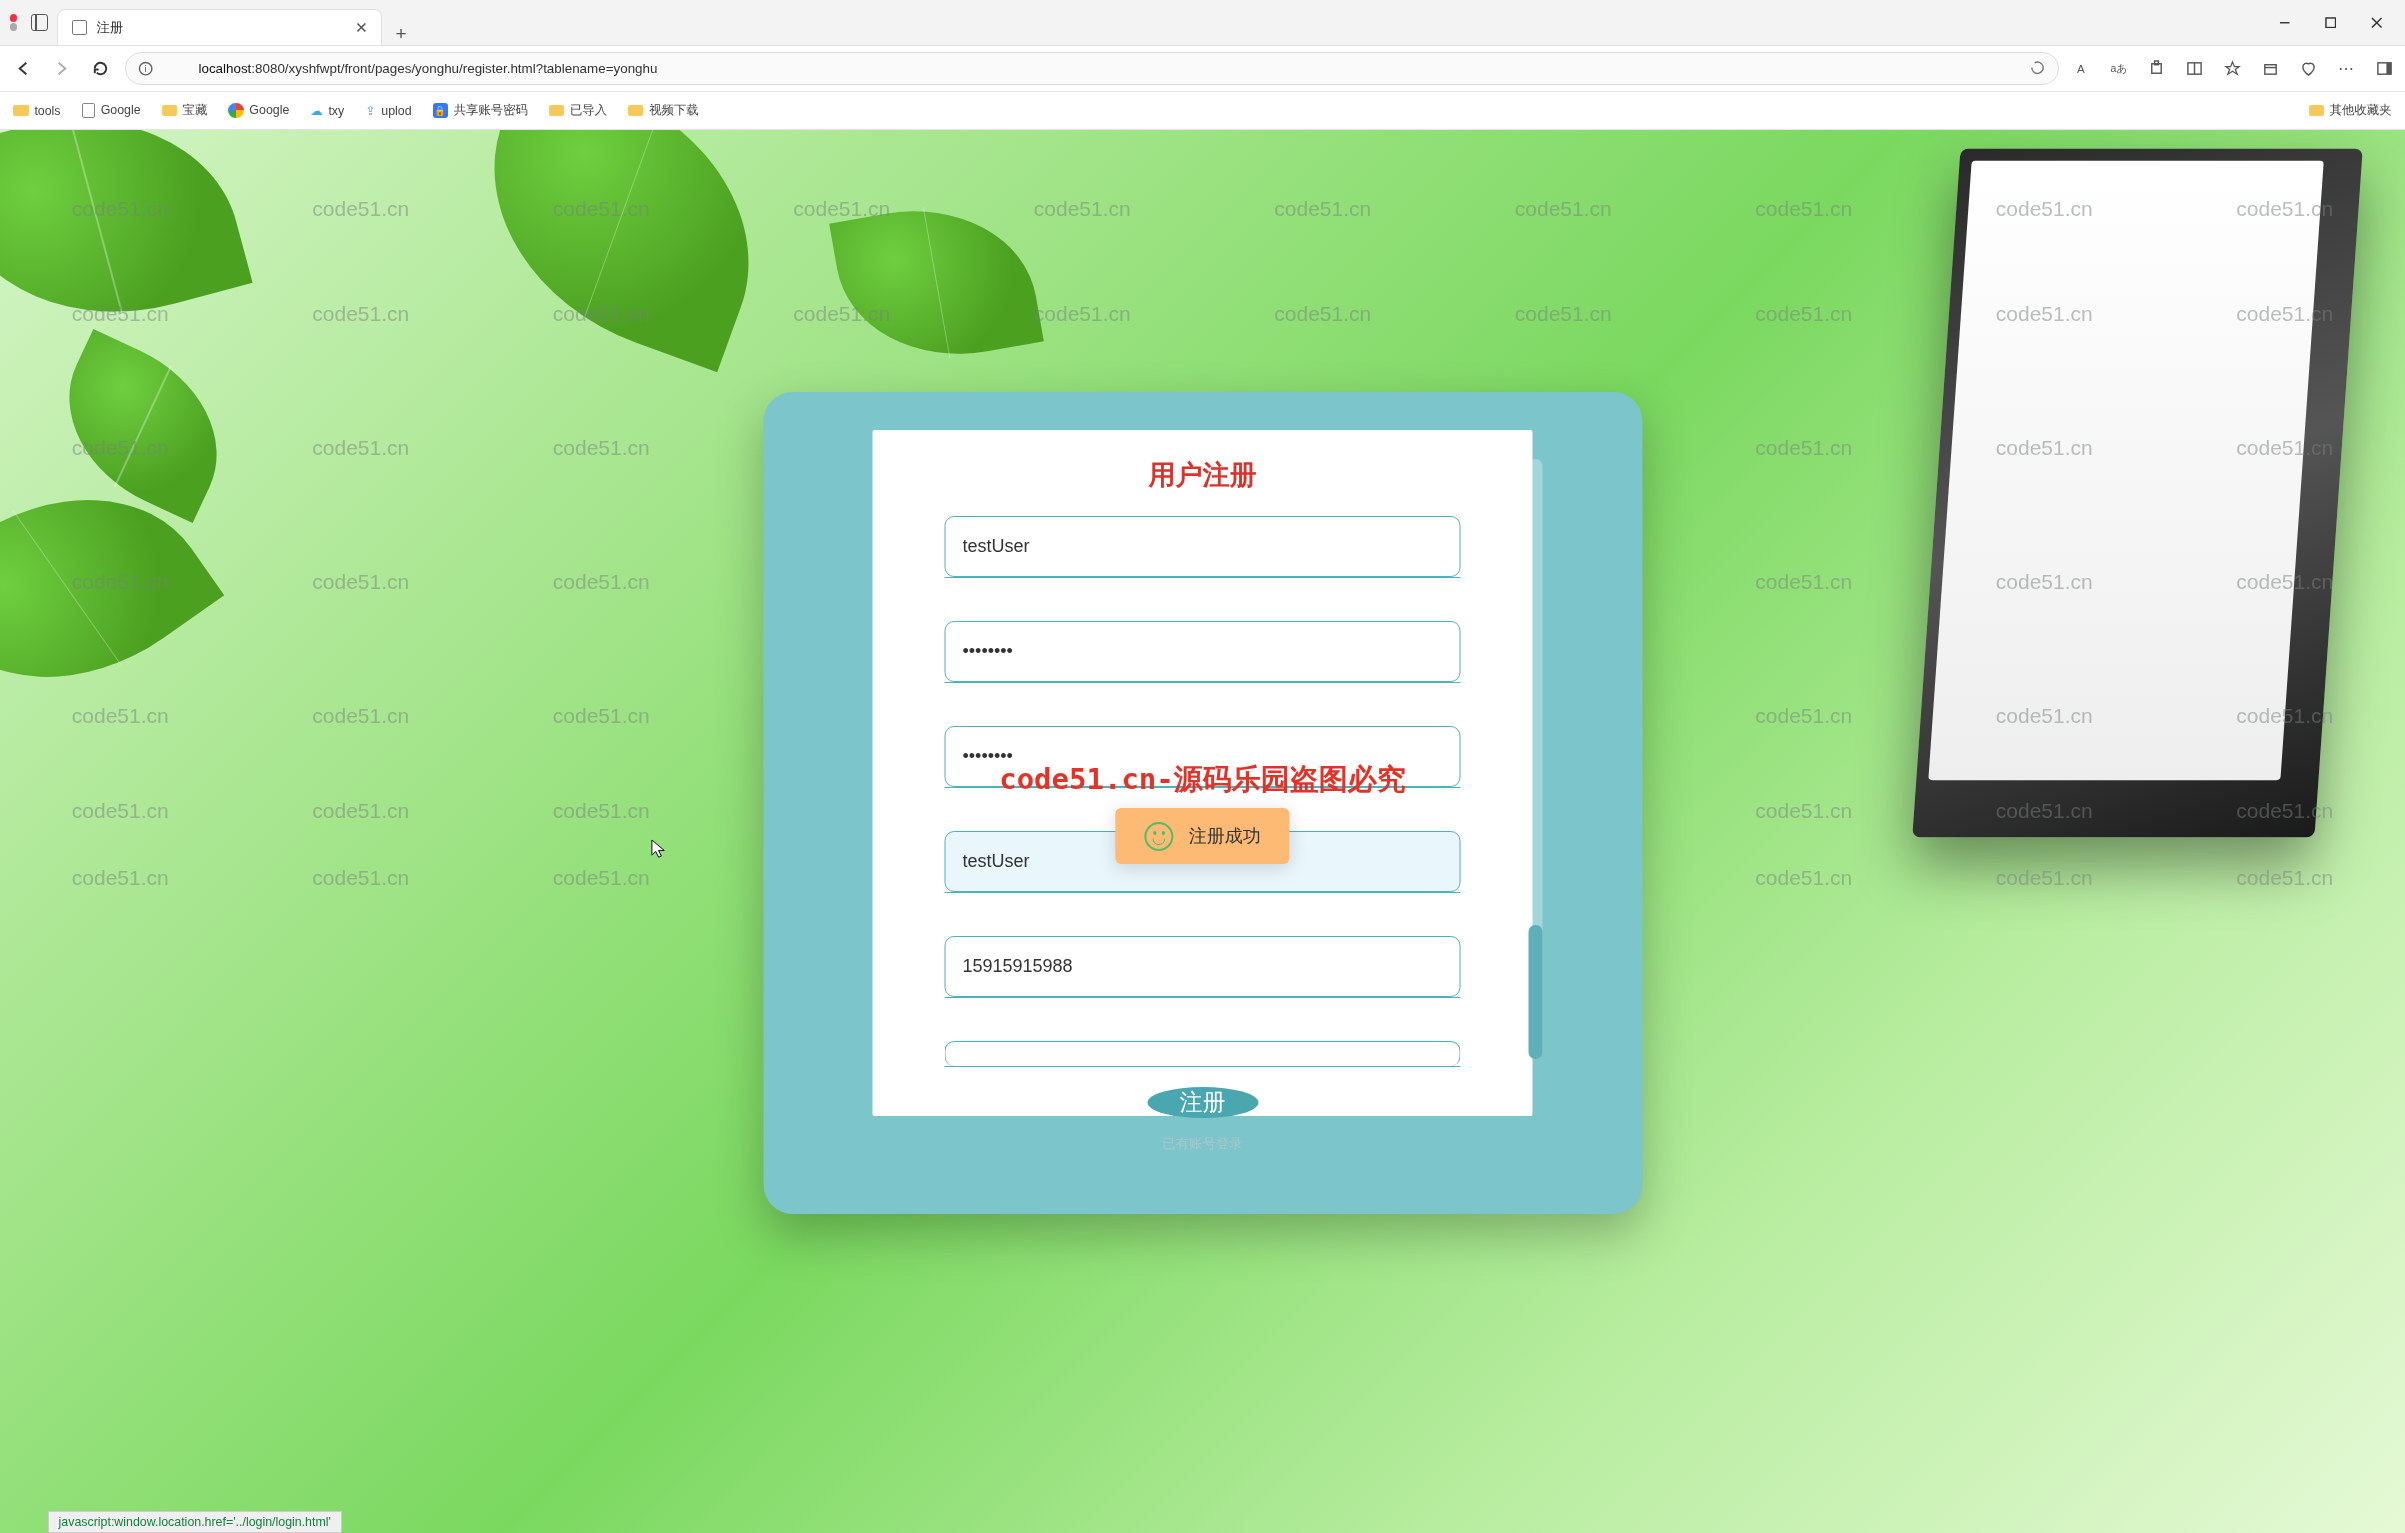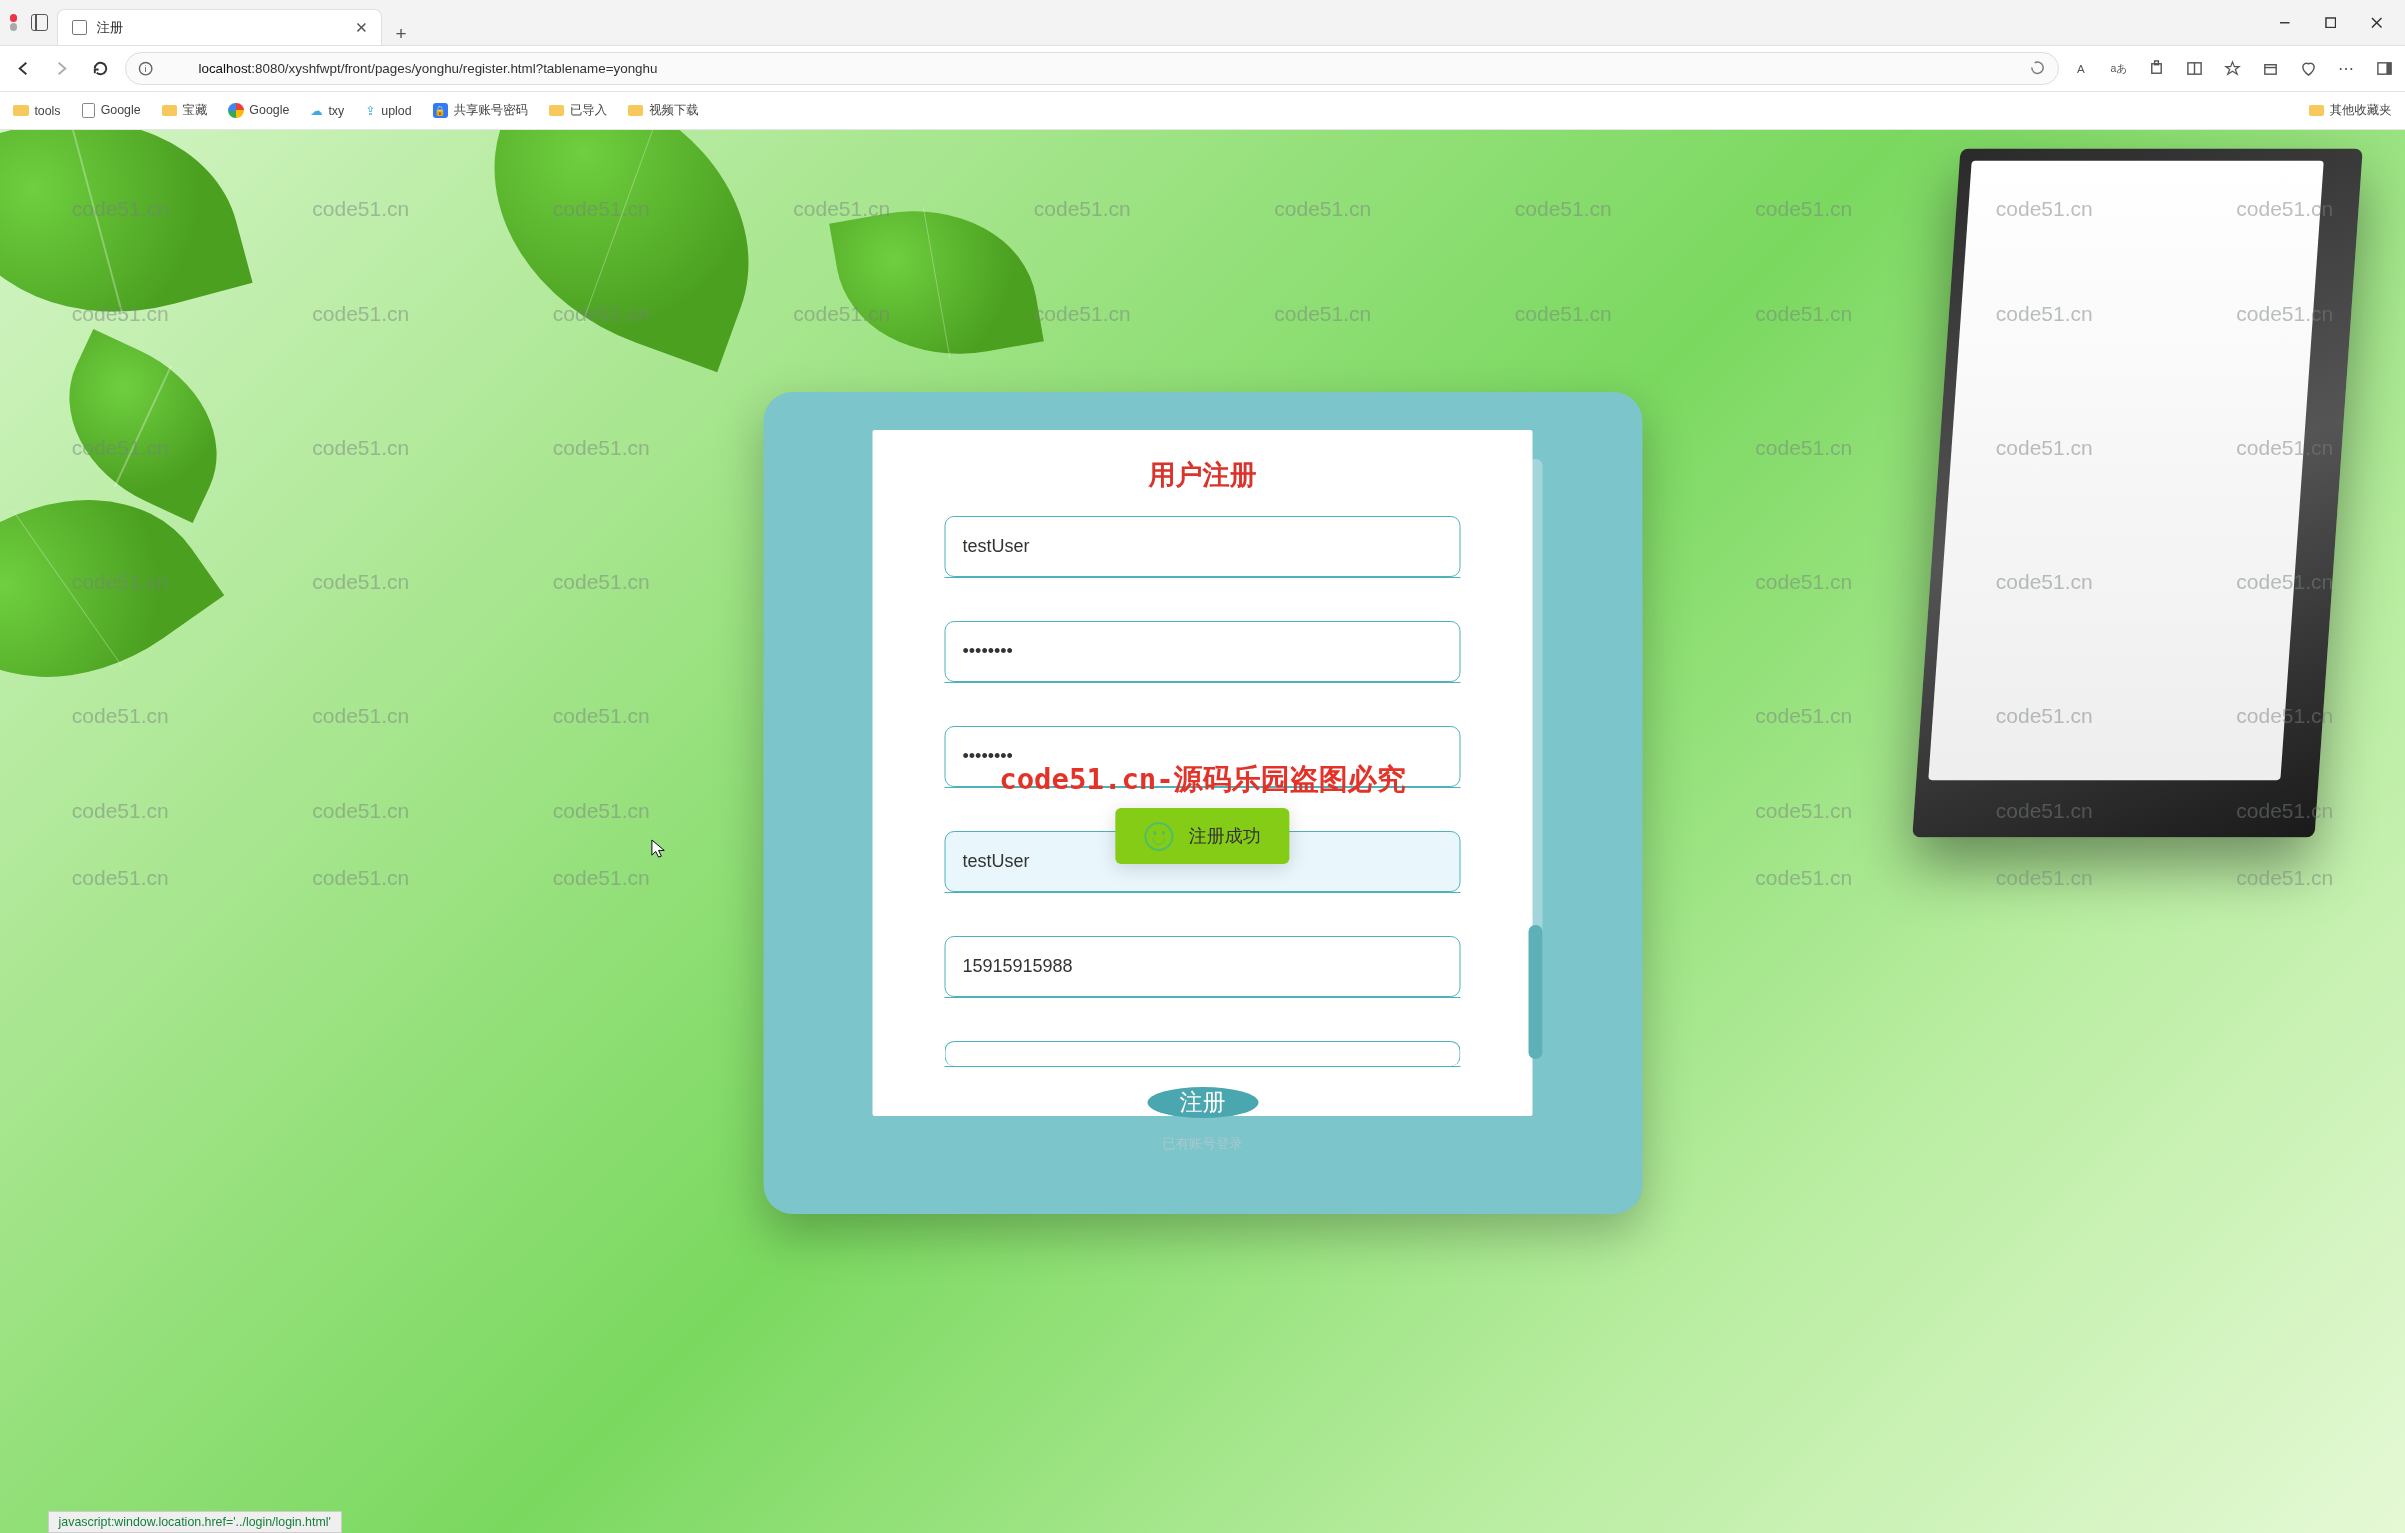--- a/index.html
+++ b/index.html
@@ -63,7 +63,7 @@
 
 .wm-center { position: absolute; left: 50%; top: 330px; transform: translateX(-50%); color: #e33228; font-size: 29px; font-weight: 700; white-space: nowrap; z-index: 5; font-family: monospace; }
 
-.toast { position: absolute; left: 50%; top: 378px; transform: translateX(-50%); background: #84cc16; padding: 13.4px 29px; border-radius: 5.7px; box-shadow: 0 3.8px 19px rgba(0,0,0,0.15); display: flex; align-items: center; gap: 15.3px; z-index: 6; }
+.toast { position: absolute; left: 50%; top: 378px; transform: translateX(-50%); background: #fdba74; padding: 13.4px 29px; border-radius: 5.7px; box-shadow: 0 3.8px 19px rgba(0,0,0,0.15); display: flex; align-items: center; gap: 15.3px; z-index: 6; }
 .toast .smile { width: 29px; height: 29px; border-radius: 50%; border: 2.9px solid #4fbf67; position: relative; }
 .toast .smile::before { content:""; position:absolute; left:6.7px; top:7.6px; width:3.8px; height:3.8px; background:#4fbf67; border-radius:50%; box-shadow: 8.6px 0 0 #4fbf67; }
 .toast .smile::after { content:""; position:absolute; left:5.7px; top:14.3px; width:11.5px; height:5.7px; border:1.9px solid #4fbf67; border-top:none; border-radius:0 0 11.5px 11.5px; }

